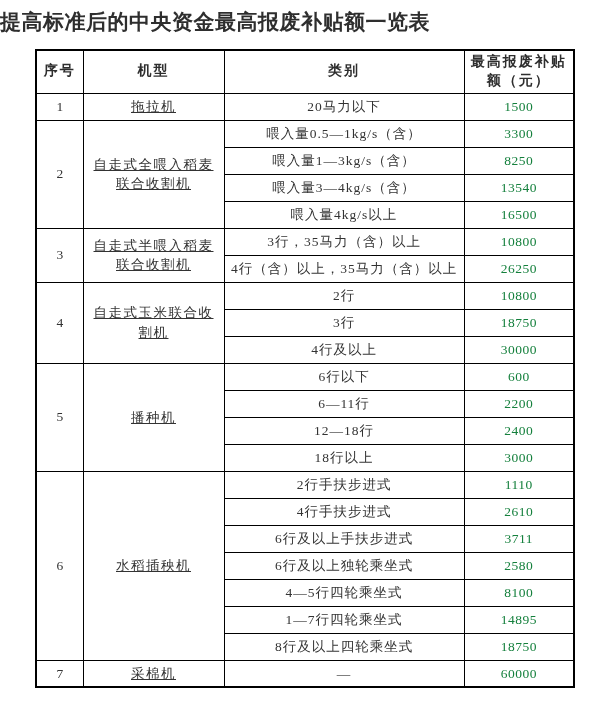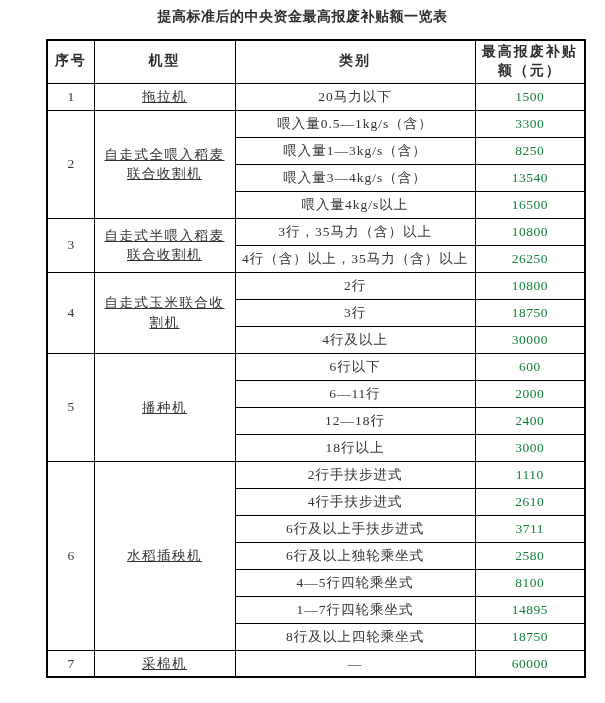--- a/index.html
+++ b/index.html
@@ -18,8 +18,8 @@
   }
   .doc-title {
     padding-top: 8px;
-    text-align: center;
-    font-size: 14px;
+    text-align: left;
+    font-size: 21px;
     font-weight: bold;
     color: #2e2e2e;
     letter-spacing: 0.5px;

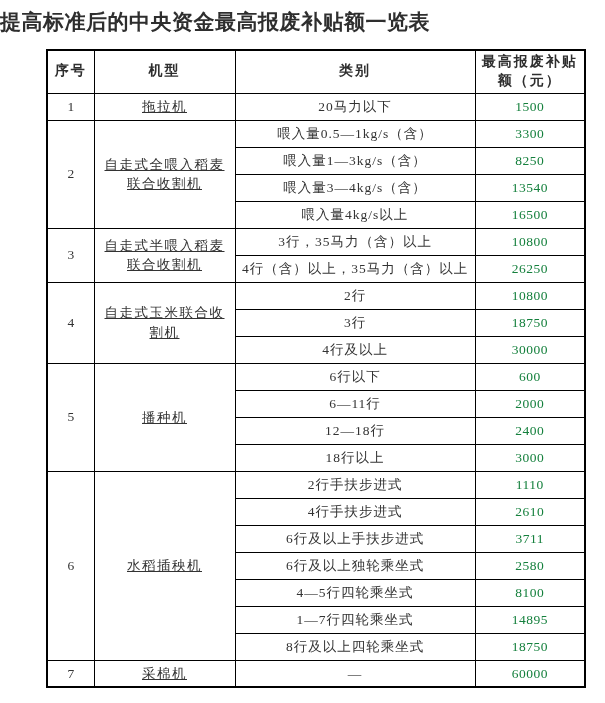--- a/index.html
+++ b/index.html
@@ -27,7 +27,7 @@
   table.subsidy {
     border-collapse: collapse;
     table-layout: fixed;
-    margin: 13px 0 0 46px;
+    margin: 13px 0 0 35px;
     width: 538px;
     border: 2px solid #000000;
   }

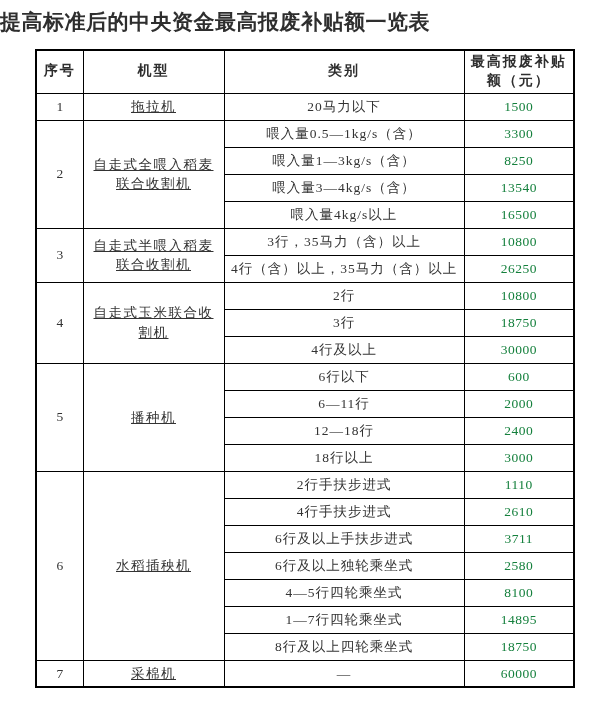--- a/index.html
+++ b/index.html
@@ -153,7 +153,7 @@
         </tr>
         <tr>
           <td class="c-category">6—11行</td>
-          <td class="c-amount">2000</td>
+          <td class="c-amount">2200</td>
         </tr>
         <tr>
           <td class="c-category">12—18行</td>

